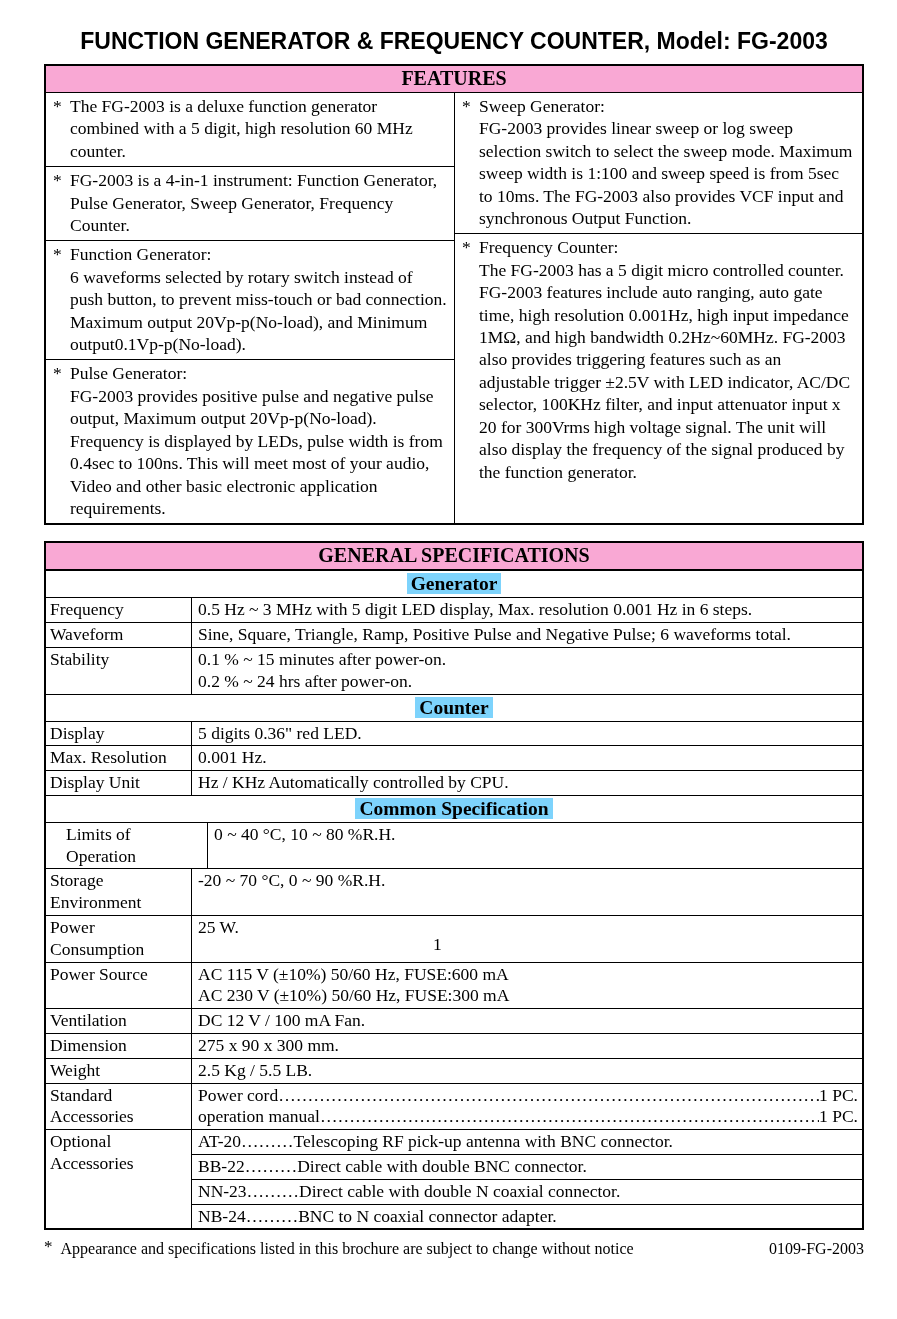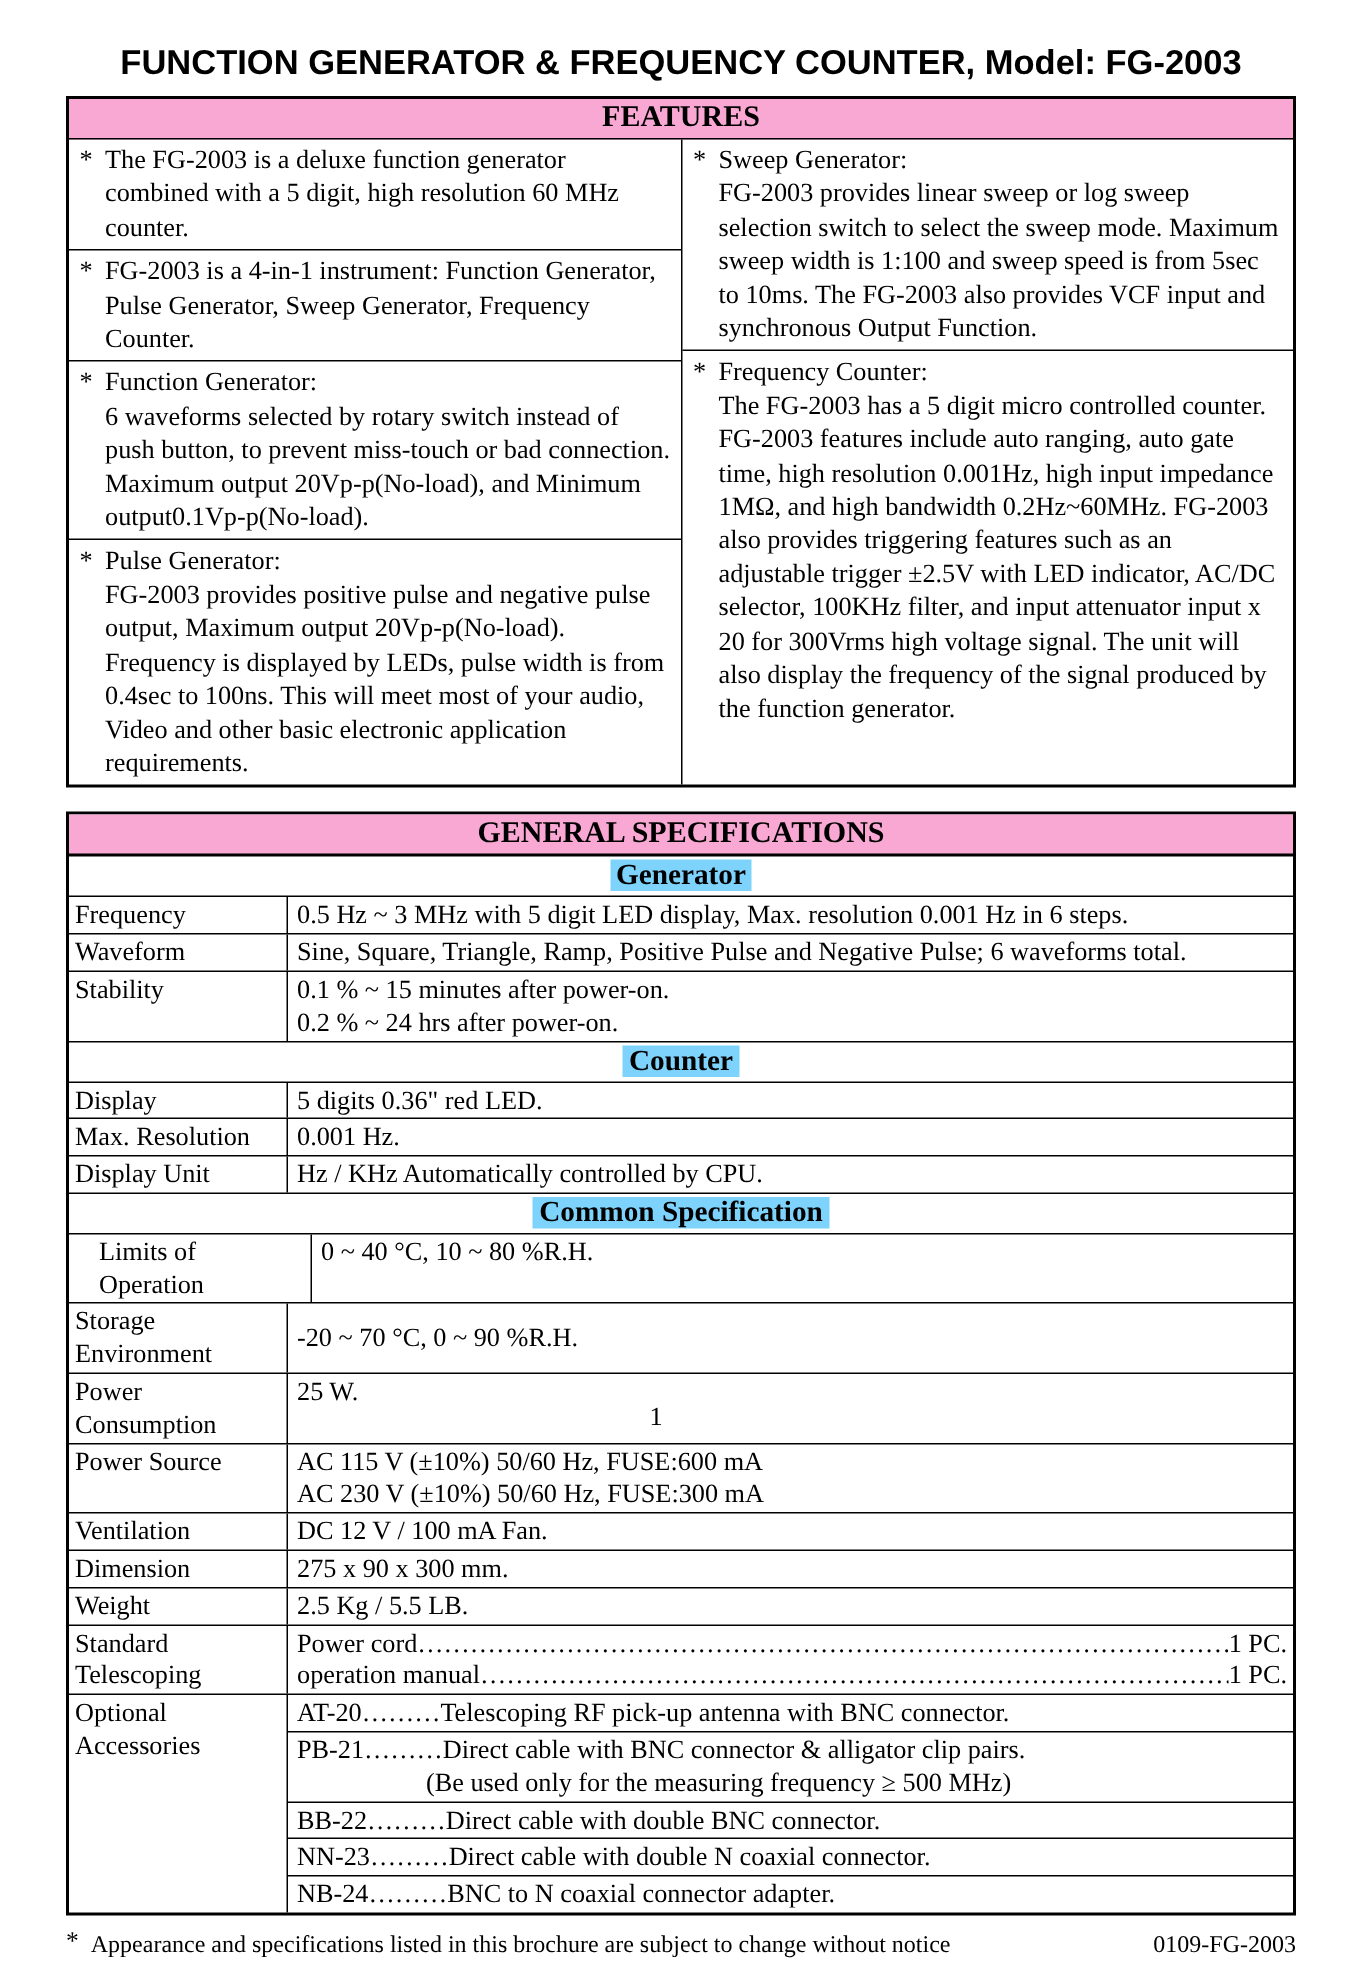--- a/index.html
+++ b/index.html
@@ -158,7 +158,7 @@
         <div class="spec-label">Limits of Operation</div>
         <div class="spec-value">0 ~ 40 °C, 10 ~ 80 %R.H.</div>
       </div>
-      <div class="spec-row" style="min-height:45px;align-items:center;">
+      <div class="spec-row" style="min-height:45px;">
         <div class="spec-label">Storage Environment</div>
         <div class="spec-value">-20 ~ 70 °C, 0 ~ 90 %R.H.</div>
       </div>

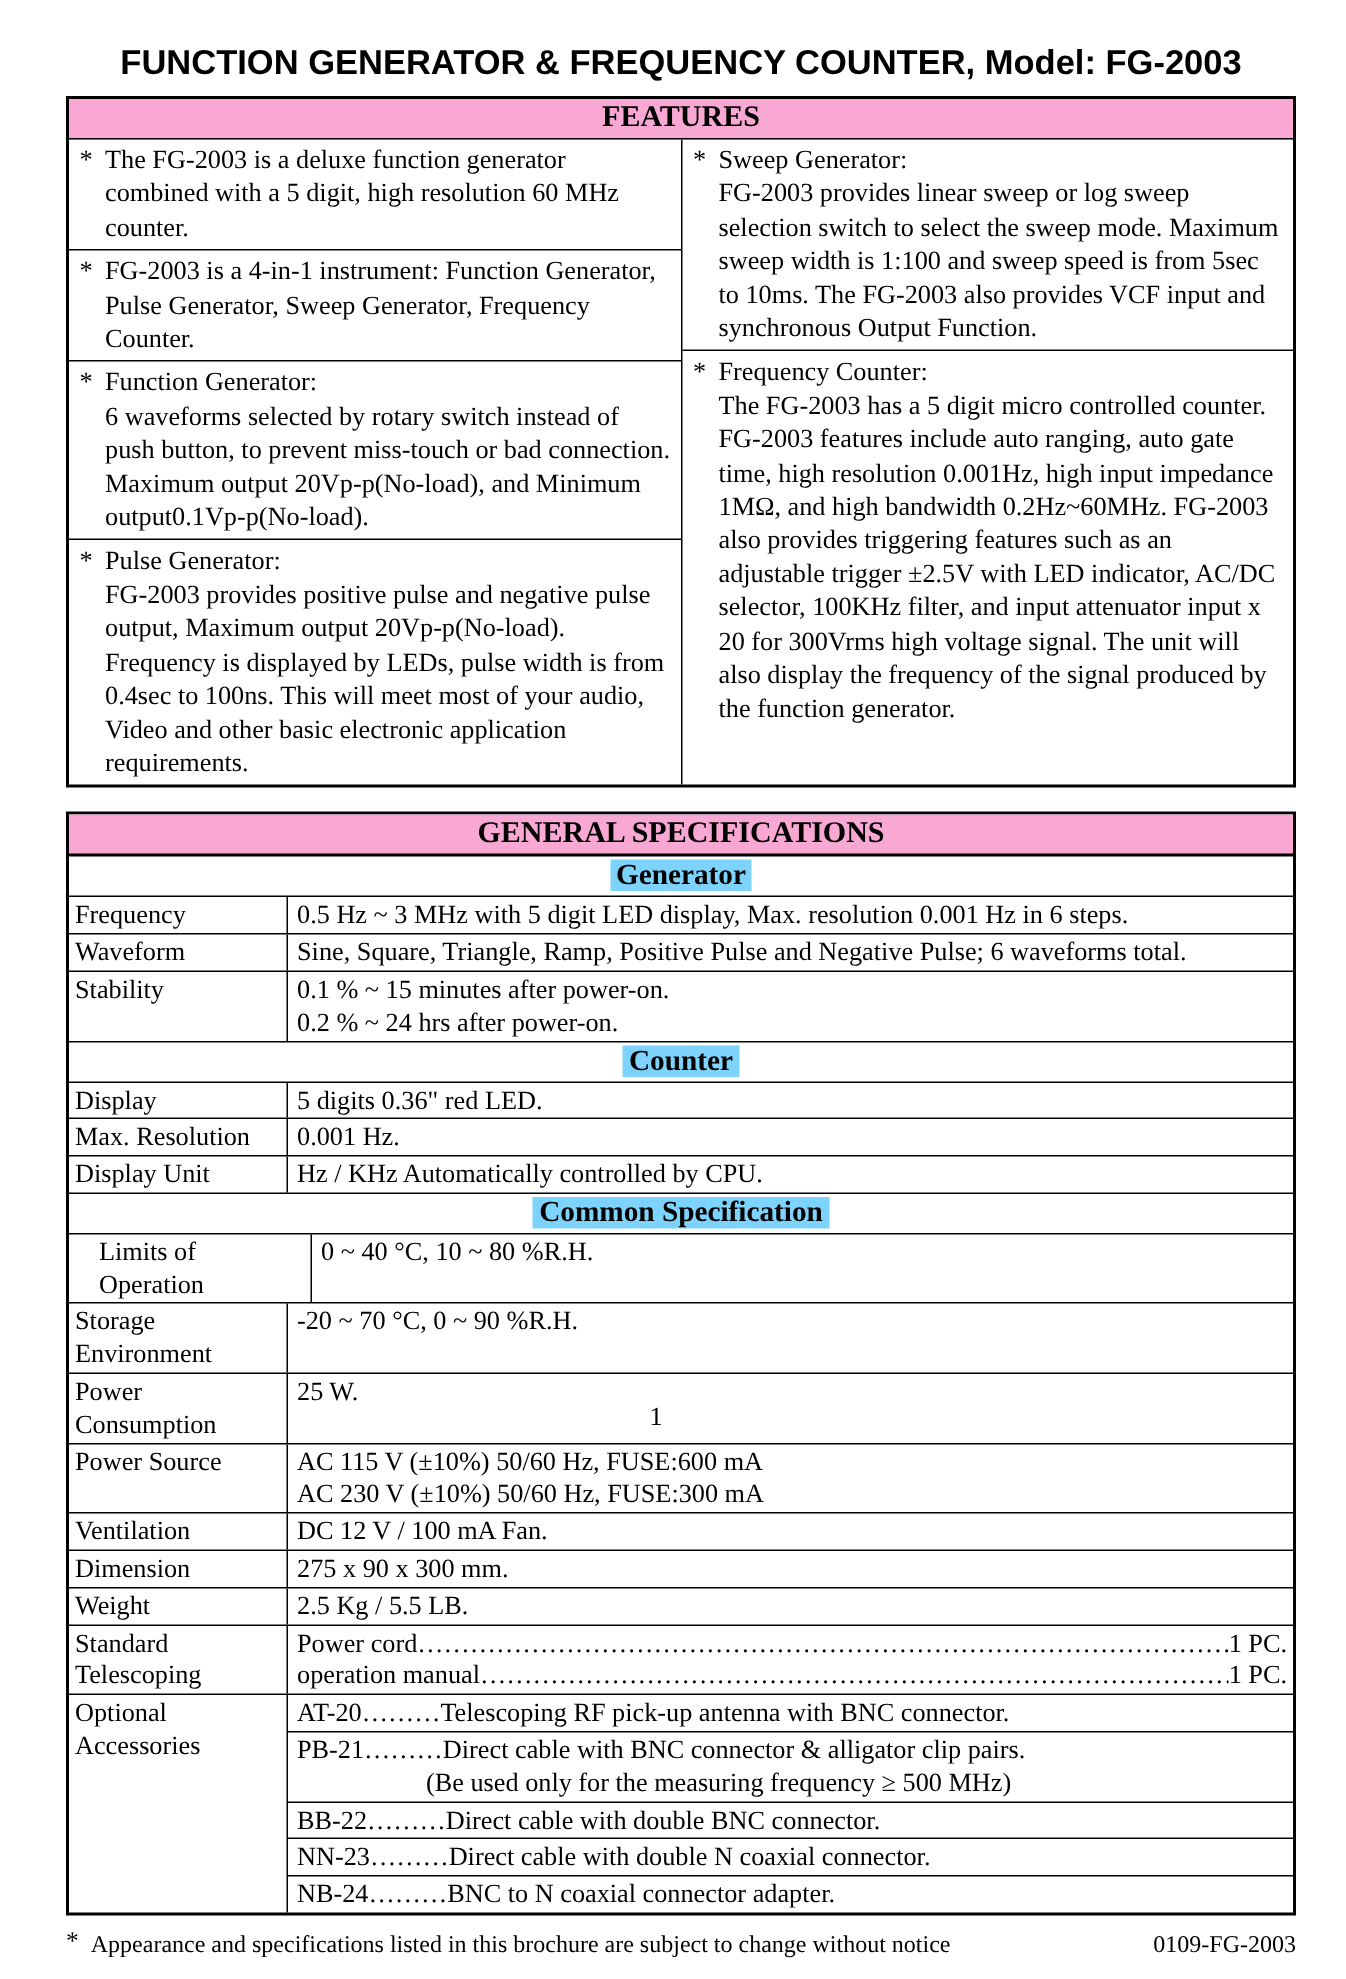--- a/index.html
+++ b/index.html
@@ -187,7 +187,7 @@
       </div>
 
       <div class="spec-row" style="min-height:45px;">
-        <div class="spec-label">Standard Telescoping</div>
+        <div class="spec-label">Standard Accessories</div>
         <div class="spec-value">
           <span class="leader-line">
             <span class="leader-item">Power cord</span>

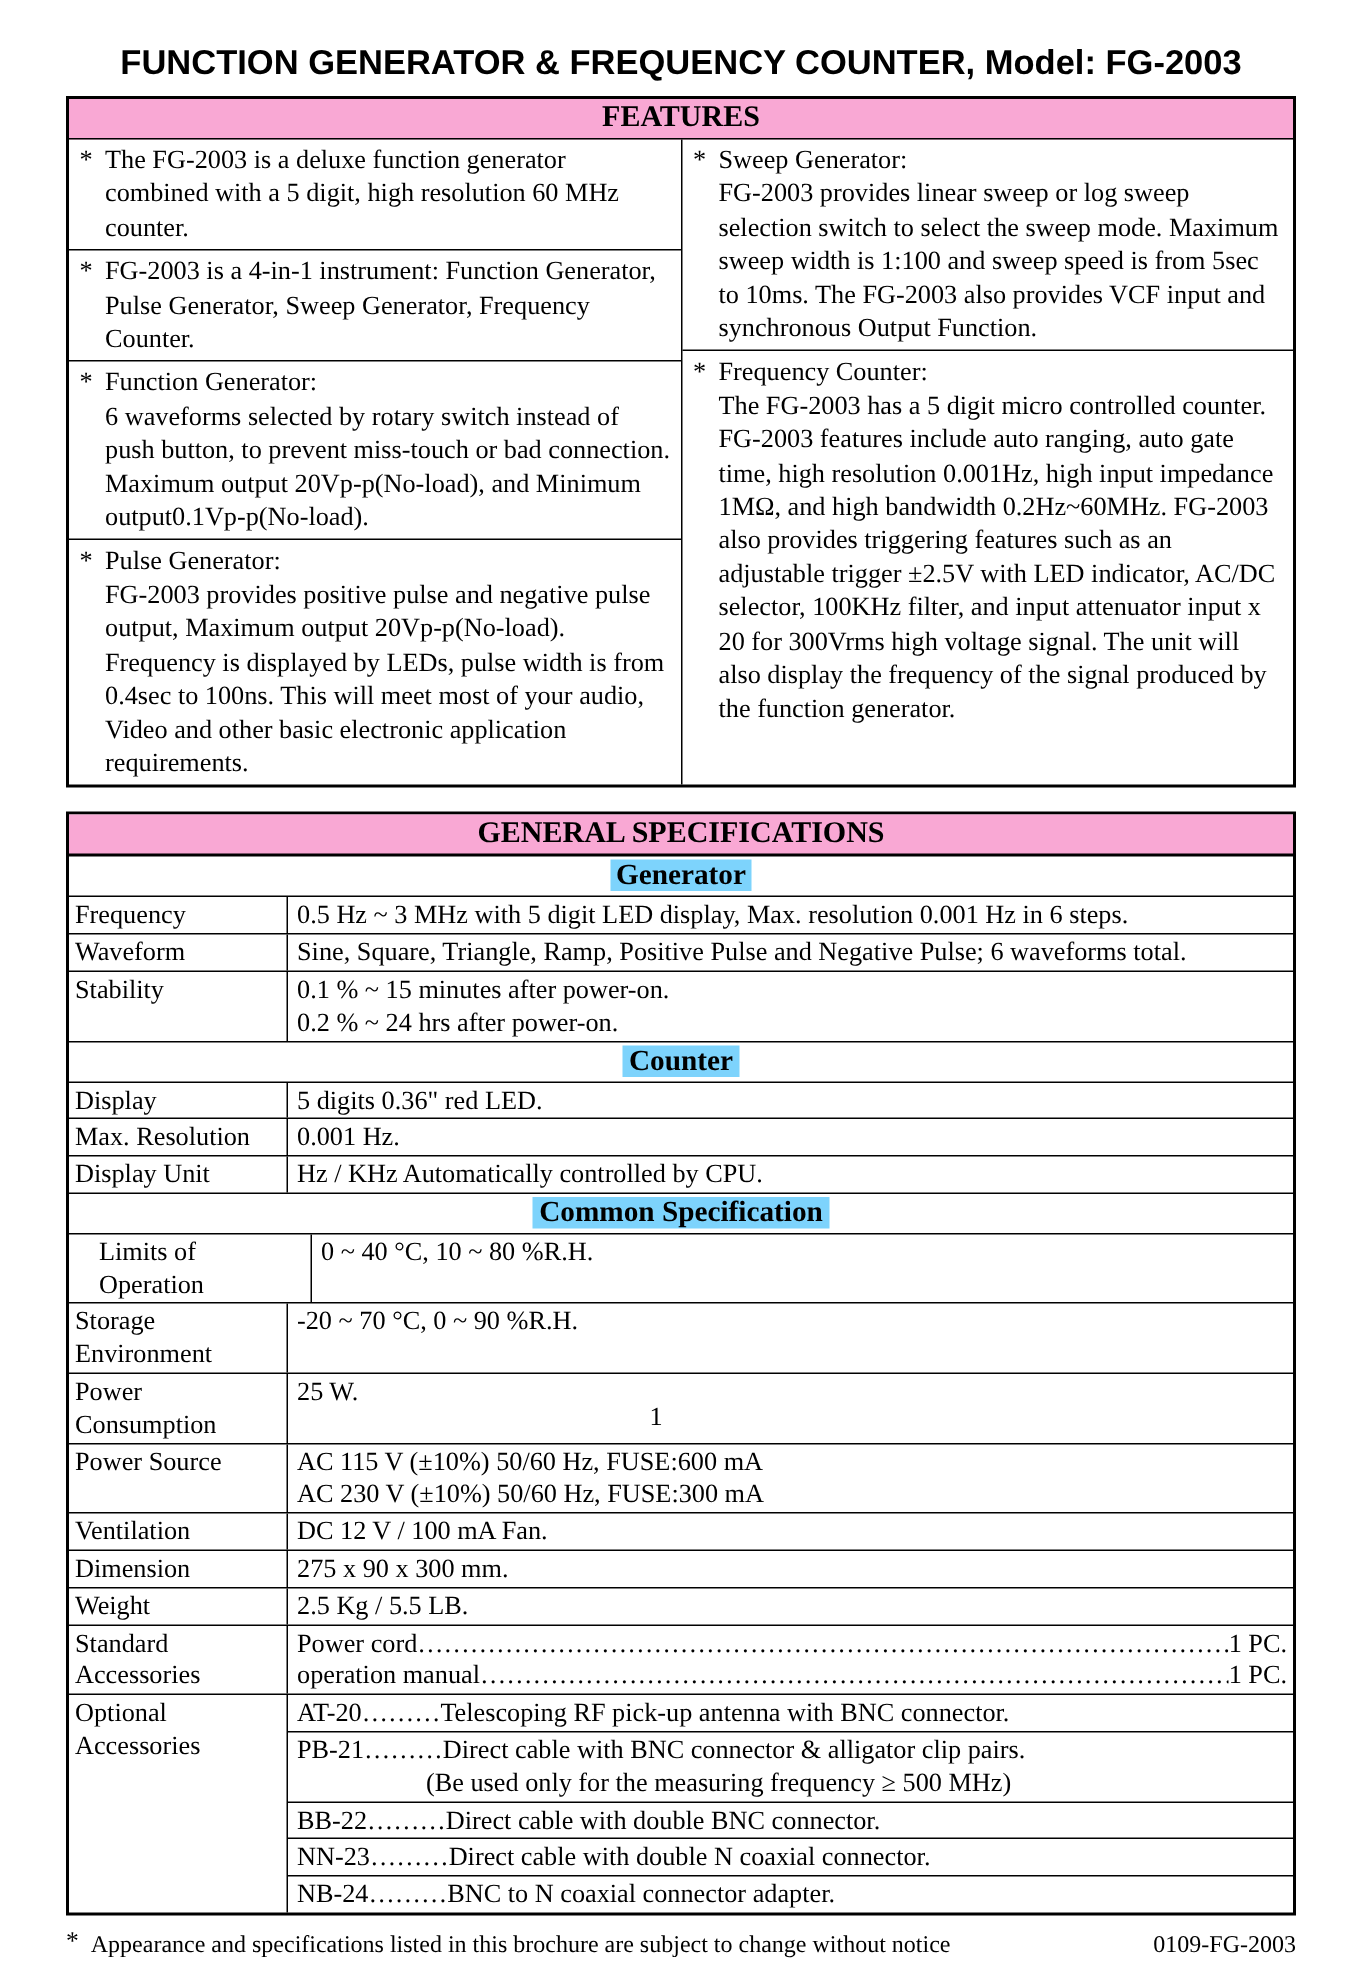--- a/index.html
+++ b/index.html
@@ -206,10 +206,6 @@
         <div class="spec-label">Optional Accessories</div>
         <div class="opt-stack">
           <div class="opt-item">AT-20………Telescoping RF pick-up antenna with BNC connector.</div>
-          <div class="opt-item">
-            <span class="value-line">PB-21………Direct cable with BNC connector &amp; alligator clip pairs.</span>
-            <span class="opt-note">(Be used only for the measuring frequency ≥ 500 MHz)</span>
-          </div>
           <div class="opt-item">BB-22………Direct cable with double BNC connector.</div>
           <div class="opt-item">NN-23………Direct cable with double N coaxial connector.</div>
           <div class="opt-item">NB-24………BNC to N coaxial connector adapter.</div>

